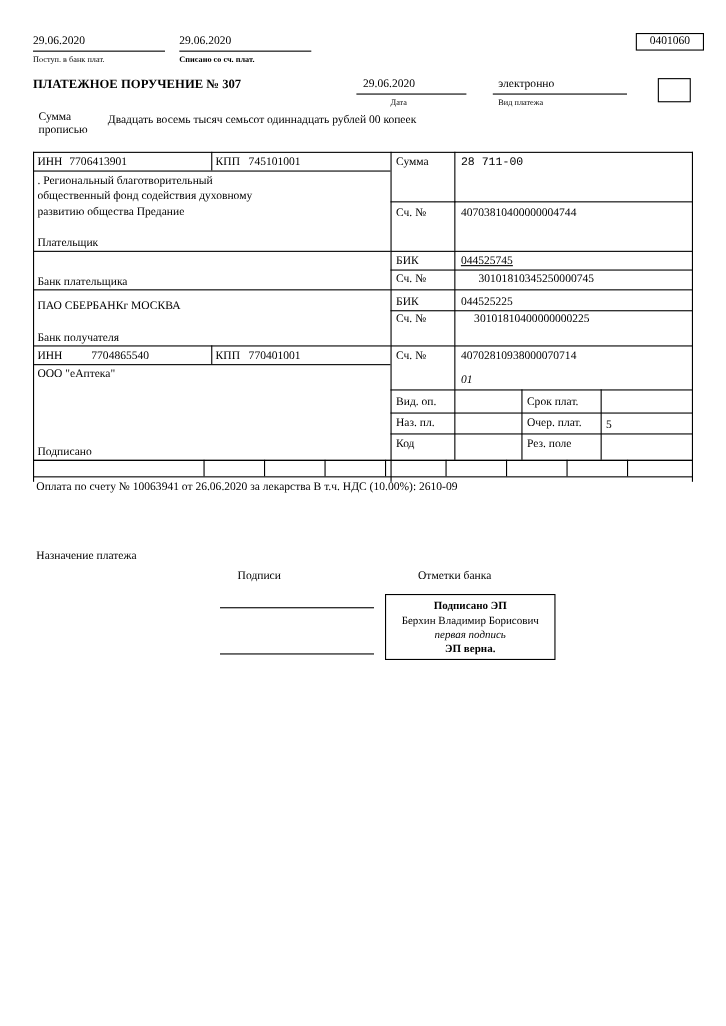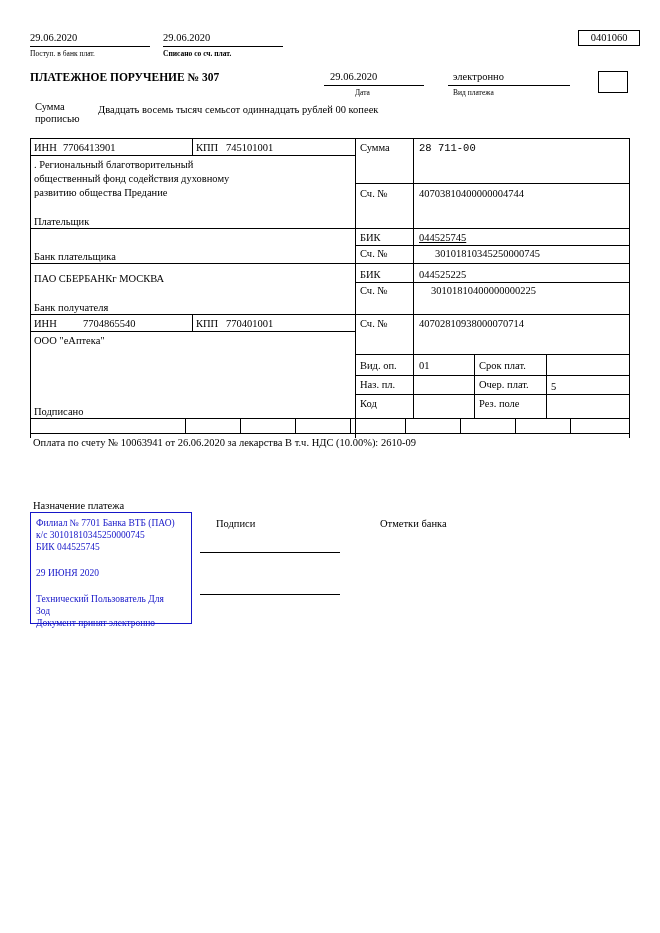--- a/index.html
+++ b/index.html
@@ -154,7 +154,7 @@
   <div class="line hline" style="left:355px; top:354px; width:275px;"></div>
 
   <div class="abs txt" style="left:360px; top:360px;">Вид. оп.</div>
-  <div class="abs txt" style="left:419px; top:360px;">01</div>
+  <div class="abs txt" style="left:419px; top:340px;font-style:italic;">01</div>
   <div class="abs txt" style="left:479px; top:360px;">Срок плат.</div>
   <div class="abs txt" style="left:551px; top:360px;"></div>
   <div class="line hline" style="left:355px; top:375px; width:275px;"></div>

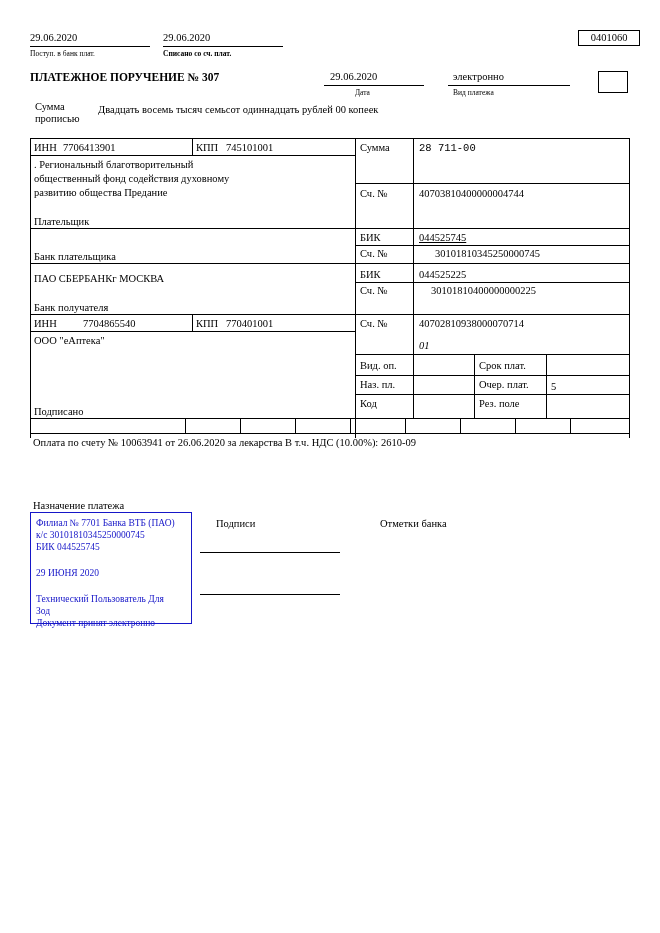--- a/index.html
+++ b/index.html
@@ -196,17 +196,6 @@
   <div class="line hline" style="left:200px; top:552px; width:140px;"></div>
   <div class="line hline" style="left:200px; top:594px; width:140px;"></div>
 
-  <div id="esign-block" class="abs">
-    <div>Филиал № 7701 Банка ВТБ (ПАО)</div>
-    <div>к/с 30101810345250000745</div>
-    <div>БИК 044525745</div>
-    <div style="height:14px;"></div>
-    <div>29 ИЮНЯ 2020</div>
-    <div style="height:14px;"></div>
-    <div>Технический Пользователь Для</div>
-    <div>Зод</div>
-    <div>Документ принят электронно</div>
-  </div>
 
 
 </div>

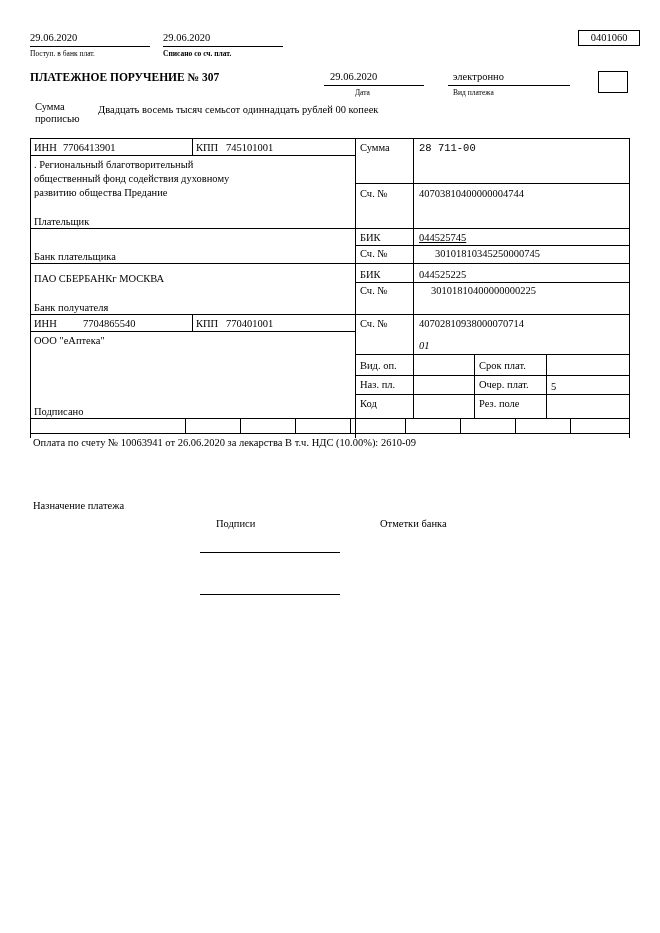--- a/index.html
+++ b/index.html
@@ -197,6 +197,12 @@
   <div class="line hline" style="left:200px; top:594px; width:140px;"></div>
 
 
+  <div id="bank-stamp" class="abs">
+    <div class="bold">Подписано ЭП</div>
+    <div>Берхин Владимир Борисович</div>
+    <div class="ital">первая подпись</div>
+    <div class="bold">ЭП верна.</div>
+  </div>
 
 </div>
 

